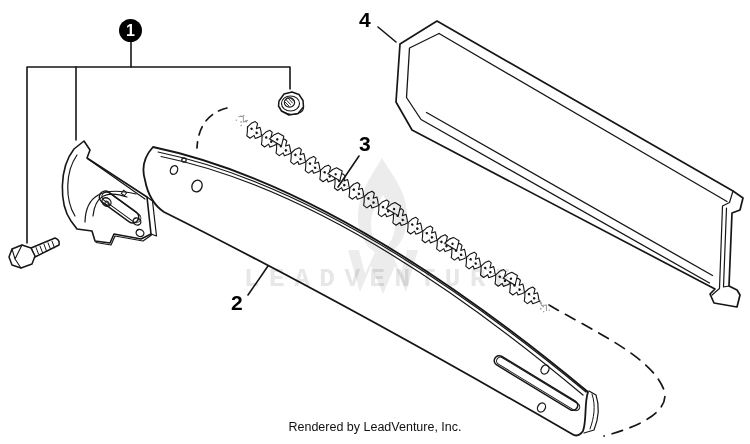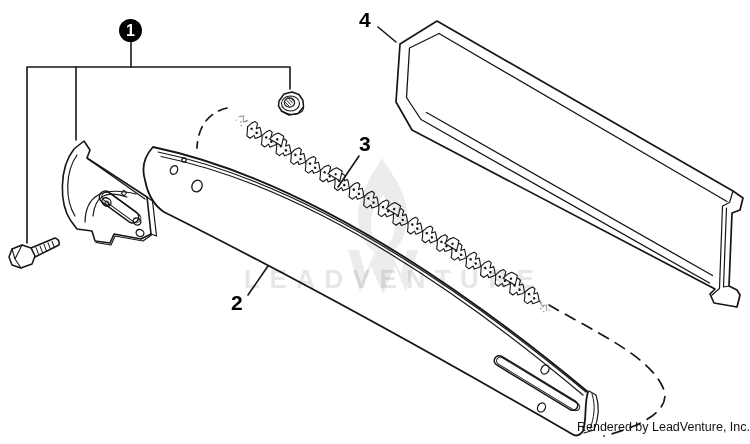--- a/index.html
+++ b/index.html
@@ -14,7 +14,7 @@
          text-align:center;}
   .wm-flame{position:absolute;left:0;top:0;mix-blend-mode:multiply;}
   .wm-text{position:absolute;left:244px;top:264px;font-size:26px;font-weight:bold;
-           letter-spacing:9.5px;color:#e7e7e7;white-space:nowrap;mix-blend-mode:multiply;}
+           letter-spacing:9.5px;color:#e7e7e7;white-space:nowrap;mix-blend-mode:multiply;font-family:Liberation Mono, monospace;}
   .credit{position:absolute;left:0;right:0;top:420px;text-align:right;font-size:12.5px;
           color:#111;}
 </style>

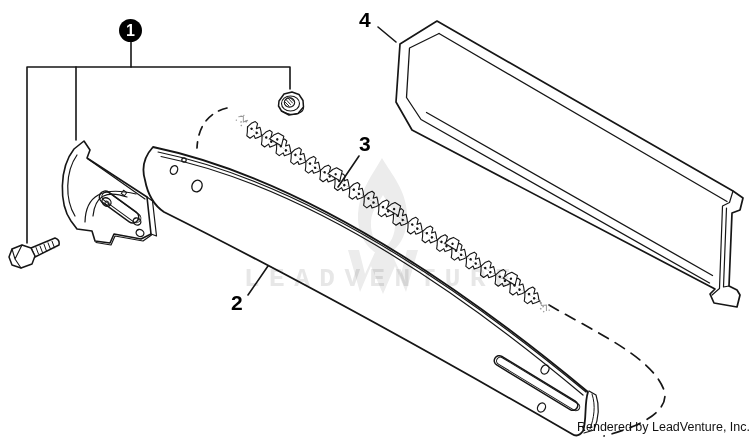--- a/index.html
+++ b/index.html
@@ -15,7 +15,7 @@
   .wm-flame{position:absolute;left:0;top:0;mix-blend-mode:multiply;}
   .wm-text{position:absolute;left:244px;top:264px;font-size:26px;font-weight:bold;
            letter-spacing:9.5px;color:#e7e7e7;white-space:nowrap;mix-blend-mode:multiply;font-family:Liberation Mono, monospace;}
-  .credit{position:absolute;left:0;right:0;top:420px;text-align:right;font-size:12.5px;
+  .credit{position:absolute;left:0;right:0;top:420px;text-align:center;font-size:12.5px;
           color:#111;}
 </style>
 </head>

